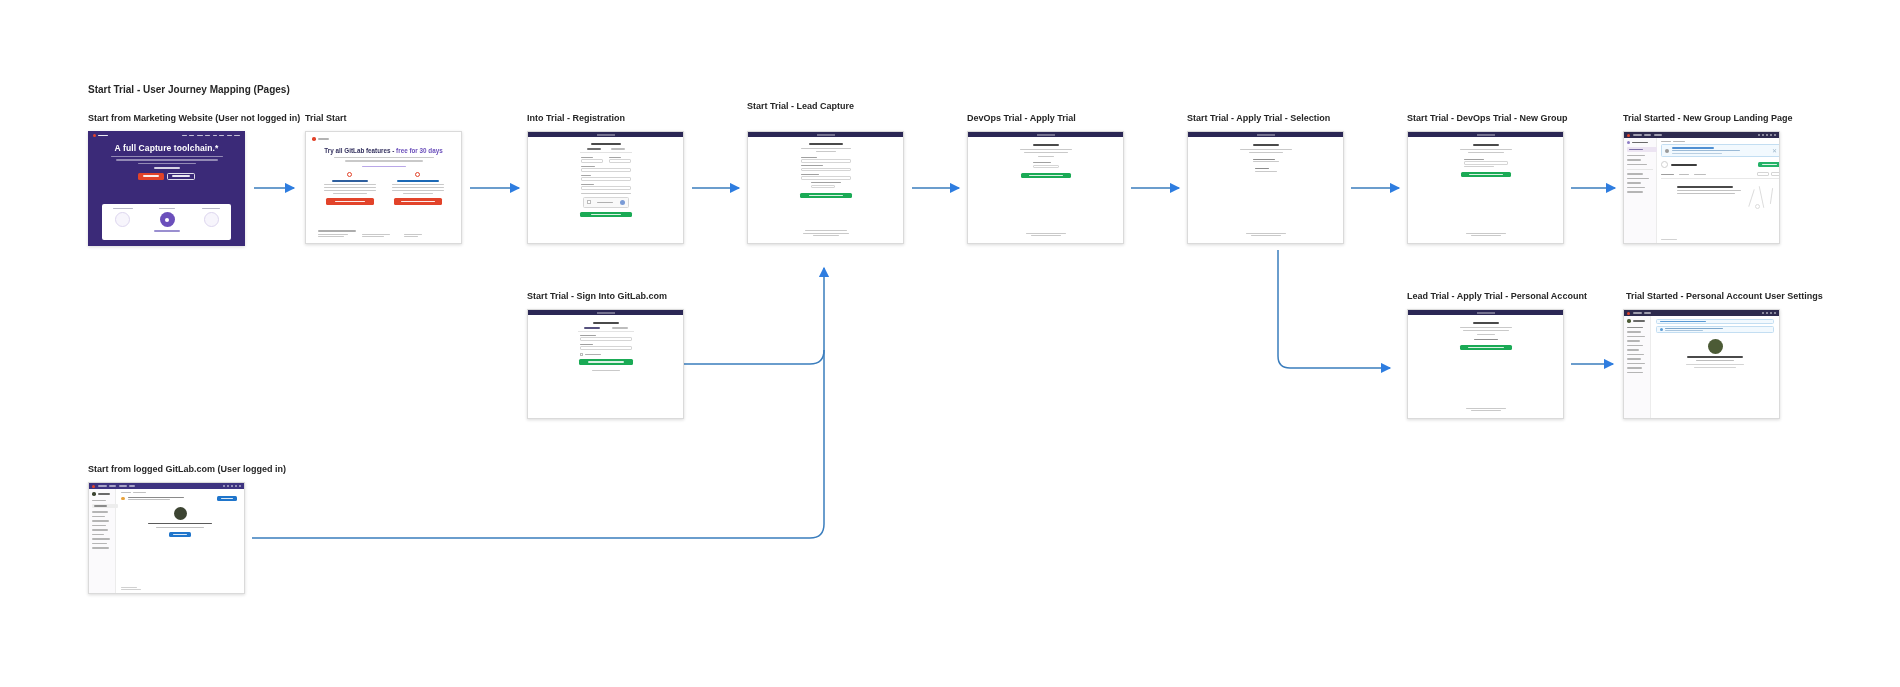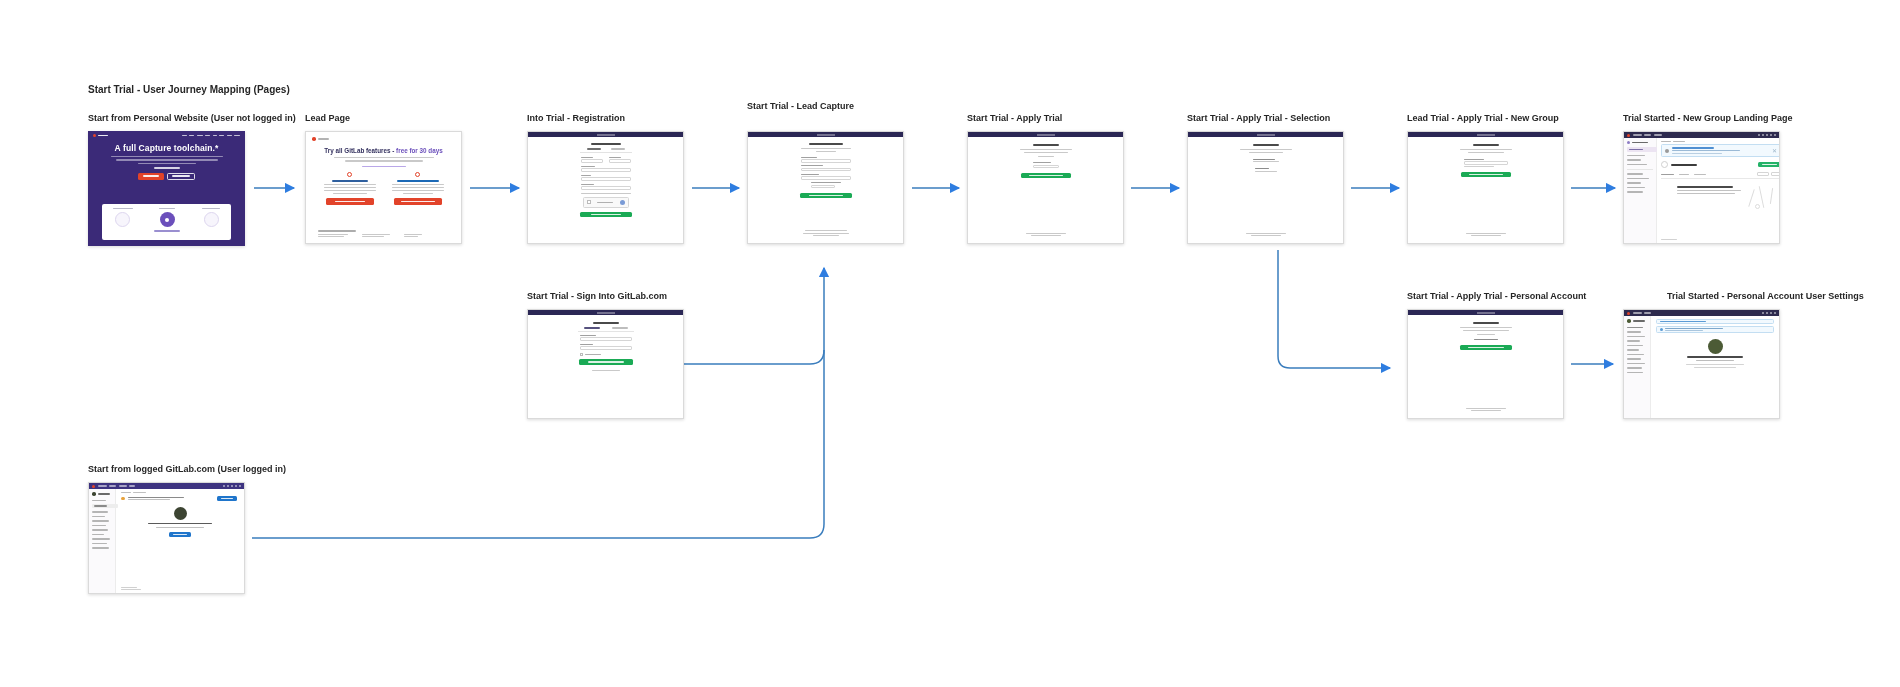--- a/index.html
+++ b/index.html
@@ -54,7 +54,7 @@
     </g>
   </svg>
 
-  <div class="nlabel" style="left:88px;top:113px">Start from Personal Website (User not logged in)</div>
+  <div class="nlabel" style="left:88px;top:113px">Start from Marketing Website (User not logged in)</div>
   <div class="frame" style="left:88px;top:131px;height:115px;background:#3b2a78;border:none">
     <div class="hstack" style="justify-content:space-between;padding:3px 5px">
       <div class="hstack" style="gap:2px">

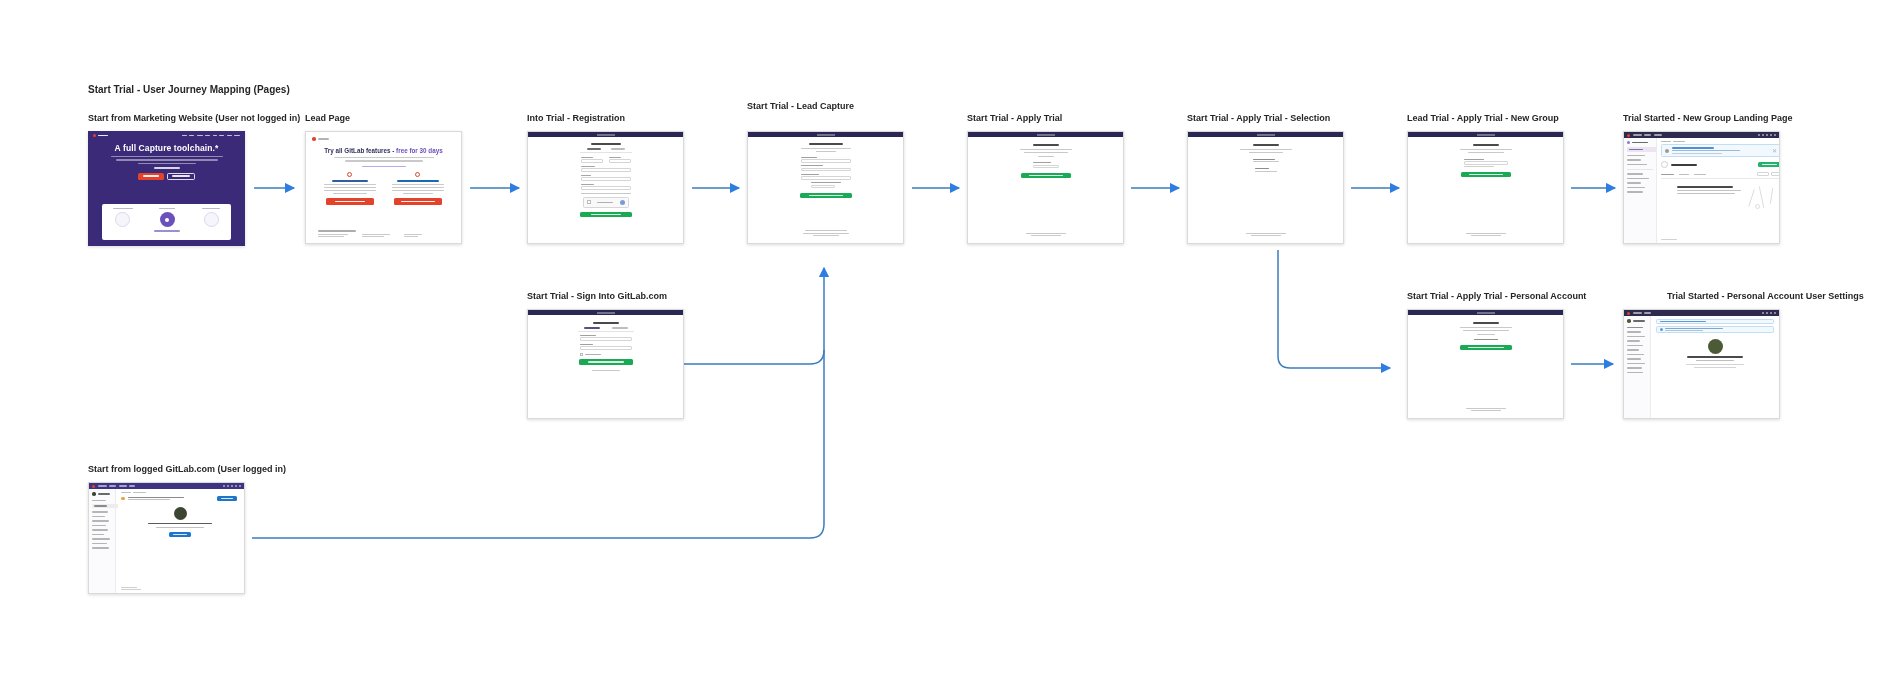--- a/index.html
+++ b/index.html
@@ -106,7 +106,7 @@
     </div>
   </div>
 
-  <div class="nlabel" style="left:305px;top:113px">Lead Page</div>
+  <div class="nlabel" style="left:305px;top:113px">Trial Start</div>
   <div class="frame" style="left:305px;top:131px;height:113px">
     <div class="hstack" style="gap:2px;position:absolute;left:6px;top:5px">
       <div class="dot" style="width:3.5px;height:3.5px;background:#e24329"></div>

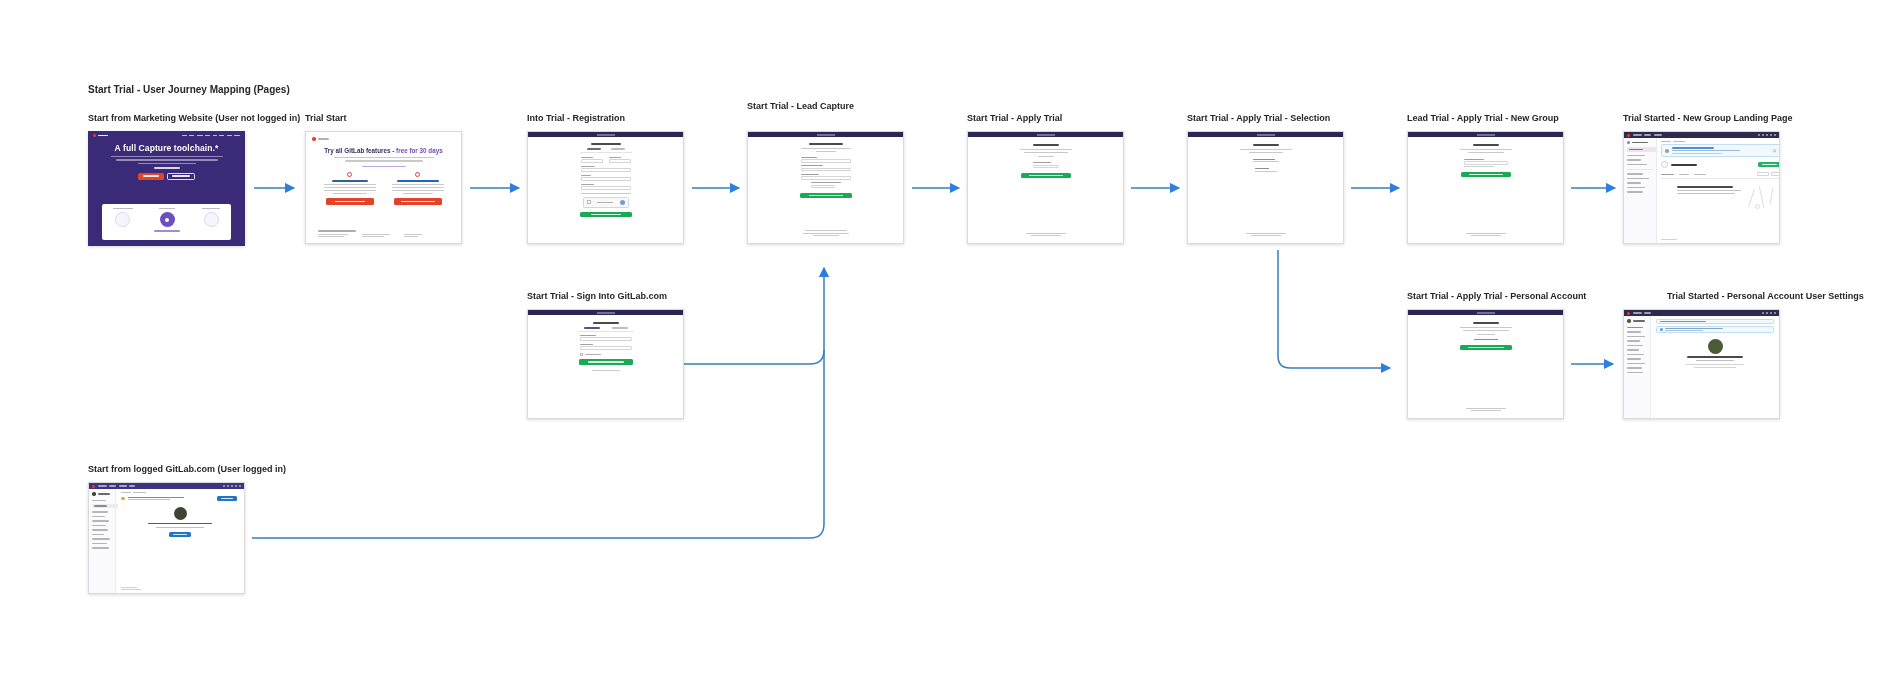--- a/index.html
+++ b/index.html
@@ -245,7 +245,7 @@
     </div>
   </div>
 
-  <div class="nlabel" style="left:967px;top:113px">Start Trial - Apply Trial</div>
+  <div class="nlabel" style="left:967px;top:113px">DevOps Trial - Apply Trial</div>
   <div class="frame" style="left:967px;top:131px;height:113px">
     <div class="mhdr">
         <div class="mlogo"></div>

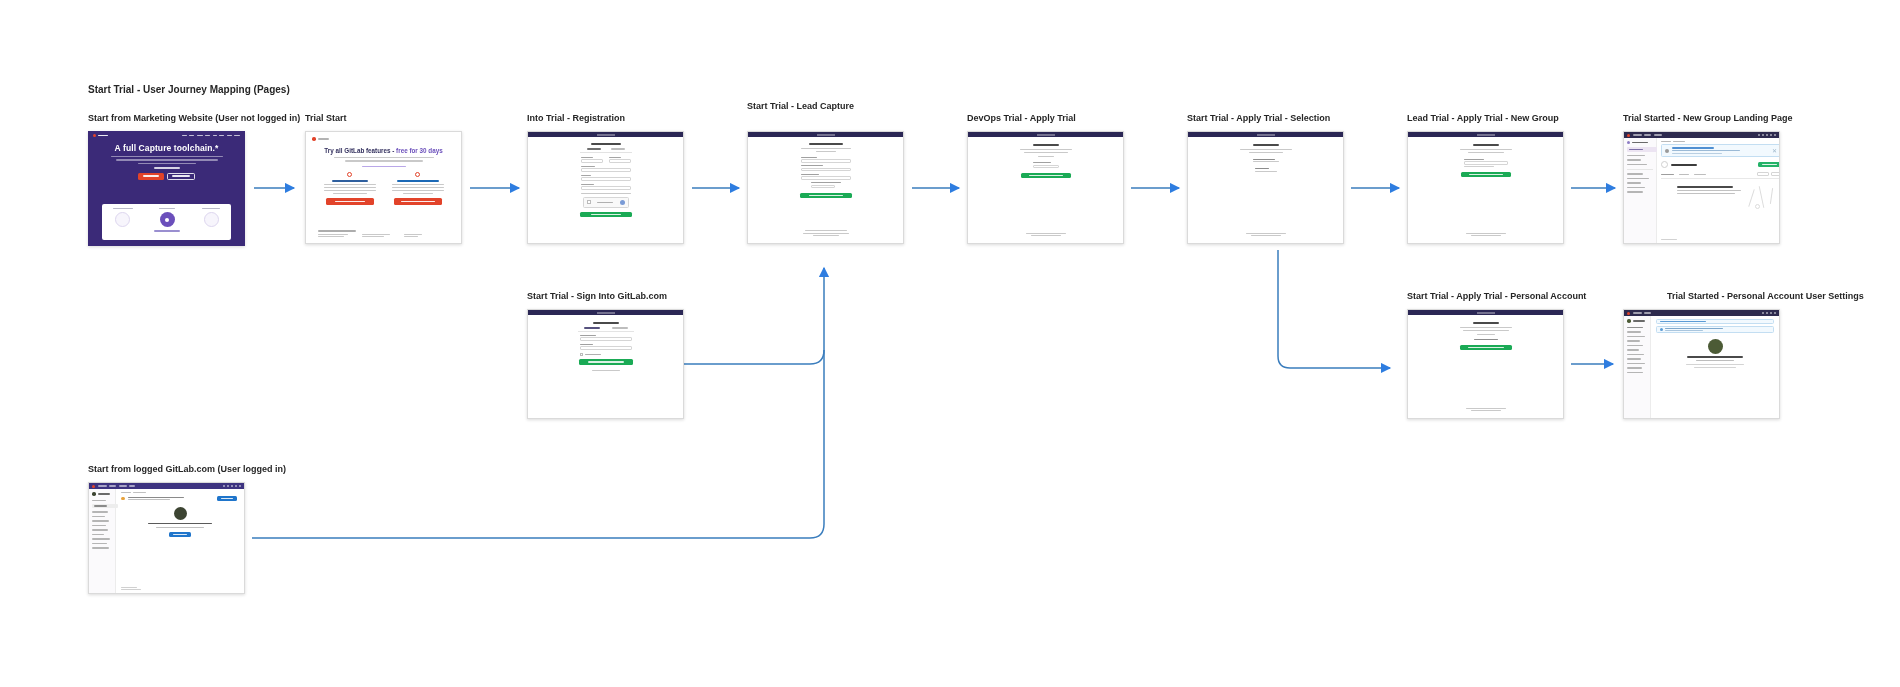--- a/index.html
+++ b/index.html
@@ -293,7 +293,7 @@
     </div>
   </div>
 
-  <div class="nlabel" style="left:1407px;top:113px">Lead Trial - Apply Trial - New Group</div>
+  <div class="nlabel" style="left:1407px;top:113px">Start Trial - DevOps Trial - New Group</div>
   <div class="frame" style="left:1407px;top:131px;height:113px">
     <div class="mhdr">
         <div class="mlogo"></div>

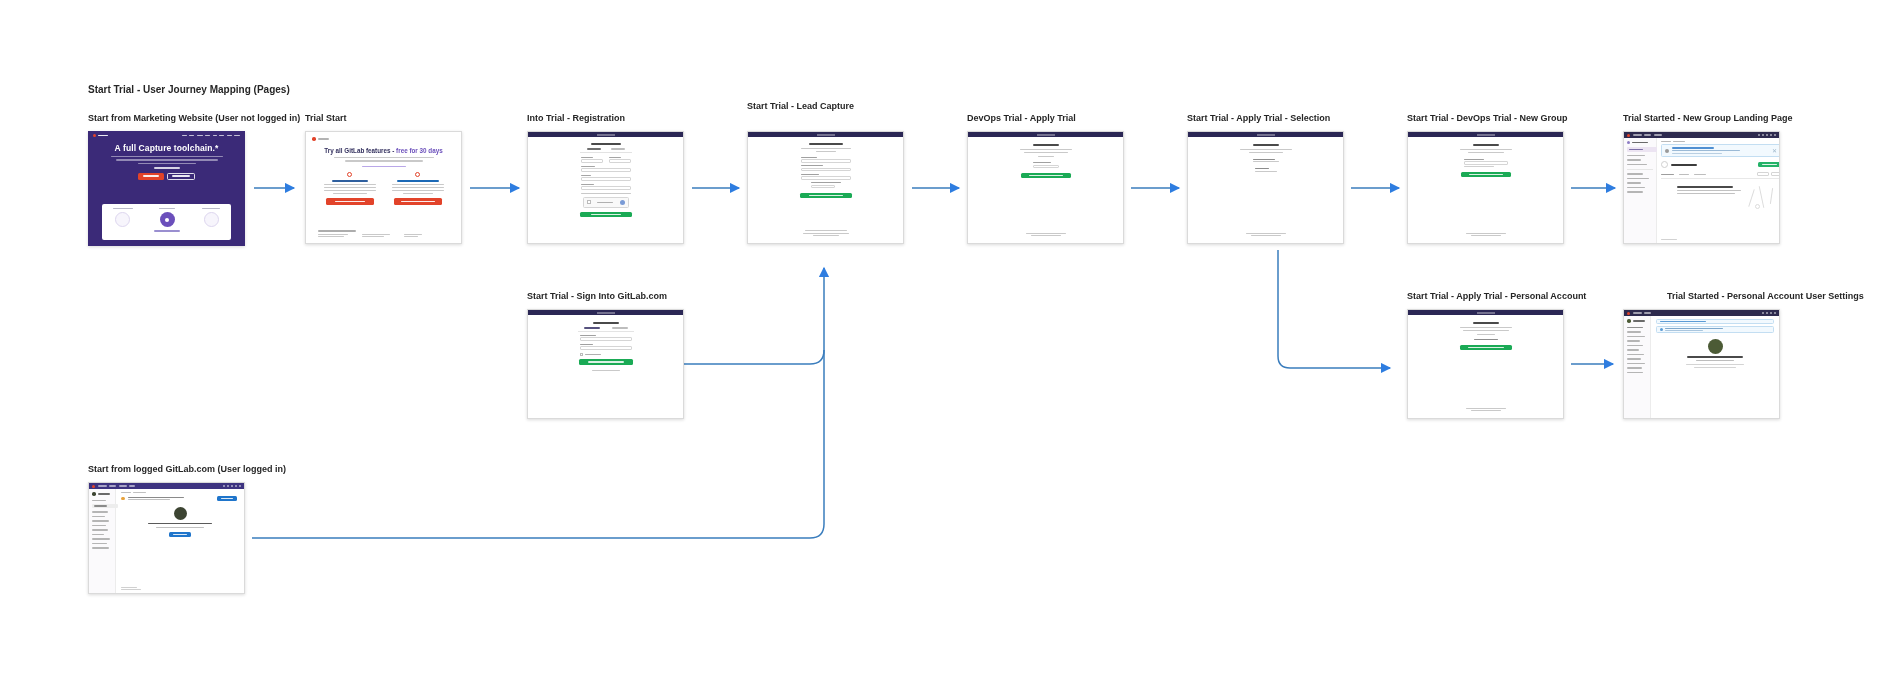--- a/index.html
+++ b/index.html
@@ -432,7 +432,7 @@
     </div>
   </div>
 
-  <div class="nlabel" style="left:1407px;top:291px">Start Trial - Apply Trial - Personal Account</div>
+  <div class="nlabel" style="left:1407px;top:291px">Lead Trial - Apply Trial - Personal Account</div>
   <div class="frame" style="left:1407px;top:309px;height:110px">
     <div class="mhdr">
         <div class="mlogo"></div>

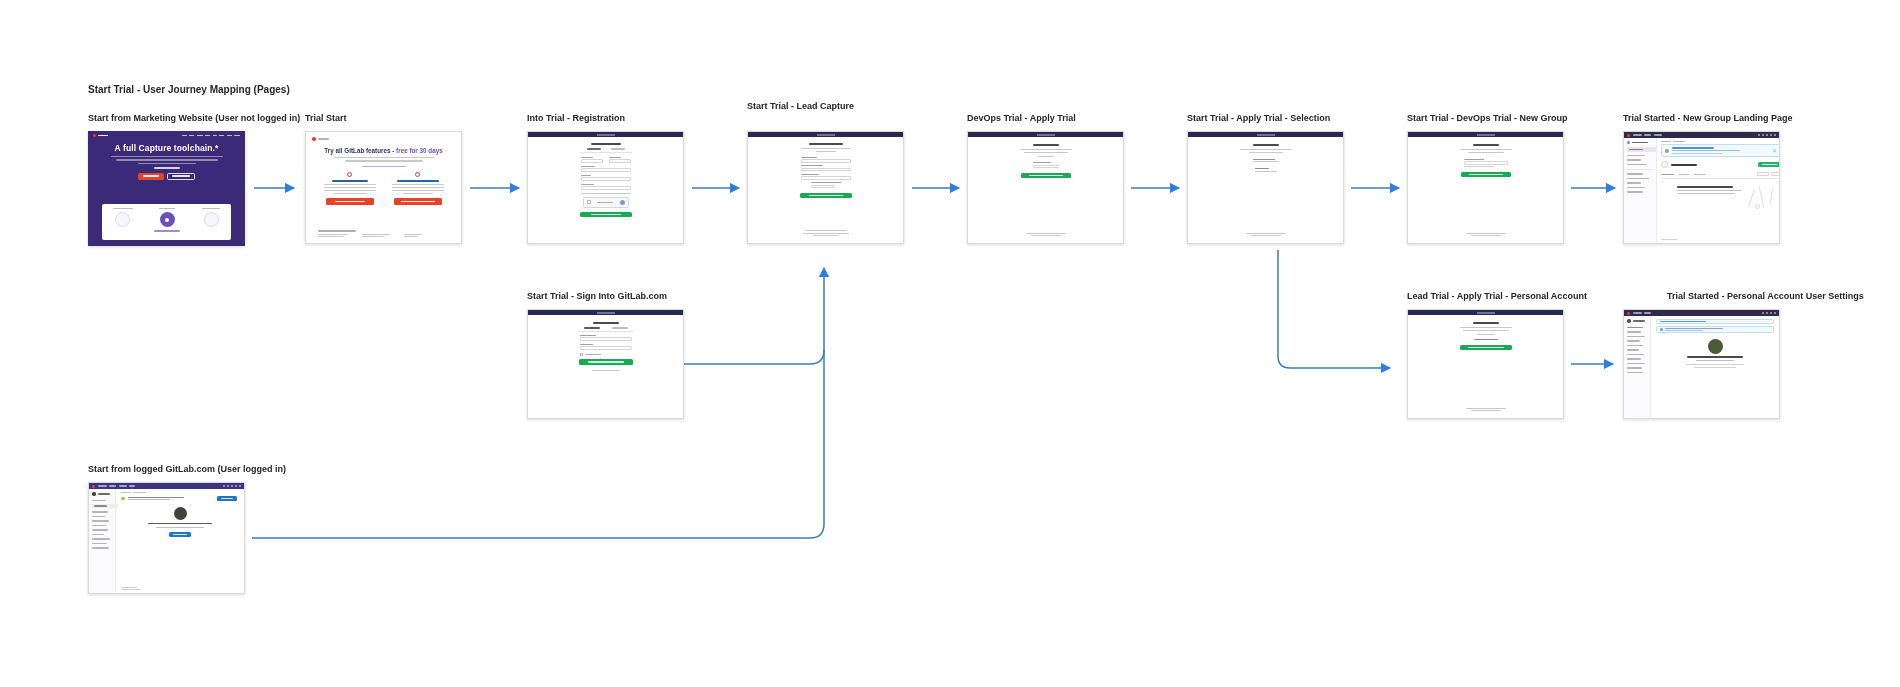--- a/index.html
+++ b/index.html
@@ -453,7 +453,7 @@
     </div>
   </div>
 
-  <div class="nlabel" style="left:1667px;top:291px">Trial Started - Personal Account User Settings</div>
+  <div class="nlabel" style="left:1626px;top:291px">Trial Started - Personal Account User Settings</div>
   <div class="frame" style="left:1623px;top:309px;height:110px">
     <div class="topbar">
       <div class="hstack" style="gap:2.5px">

